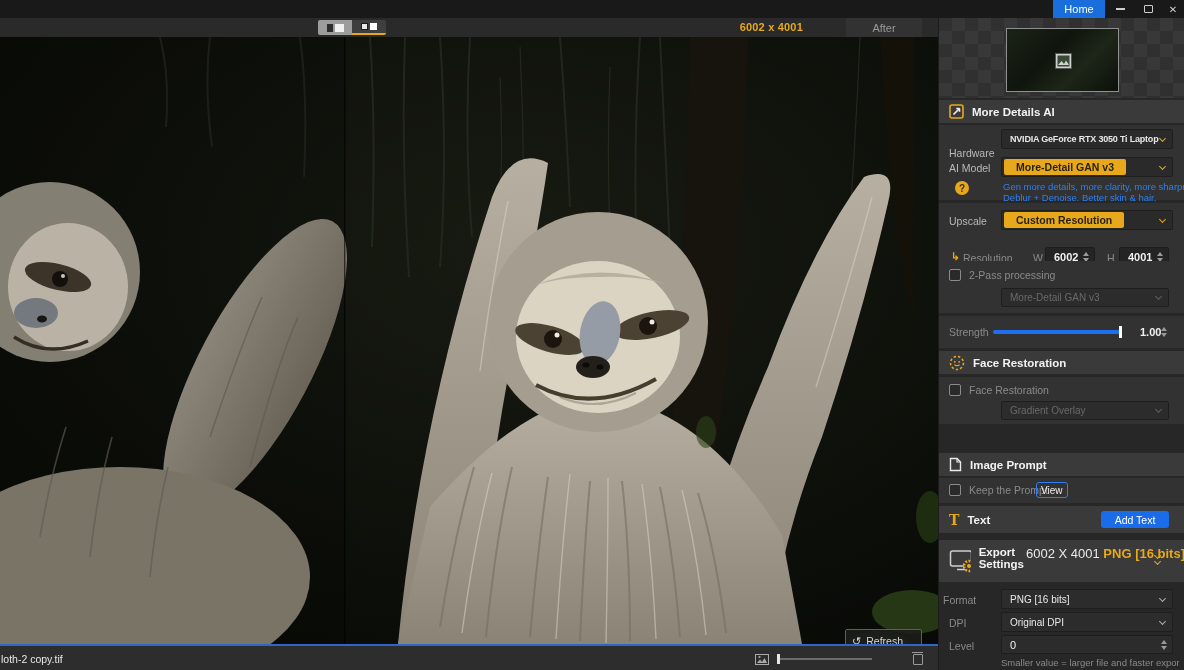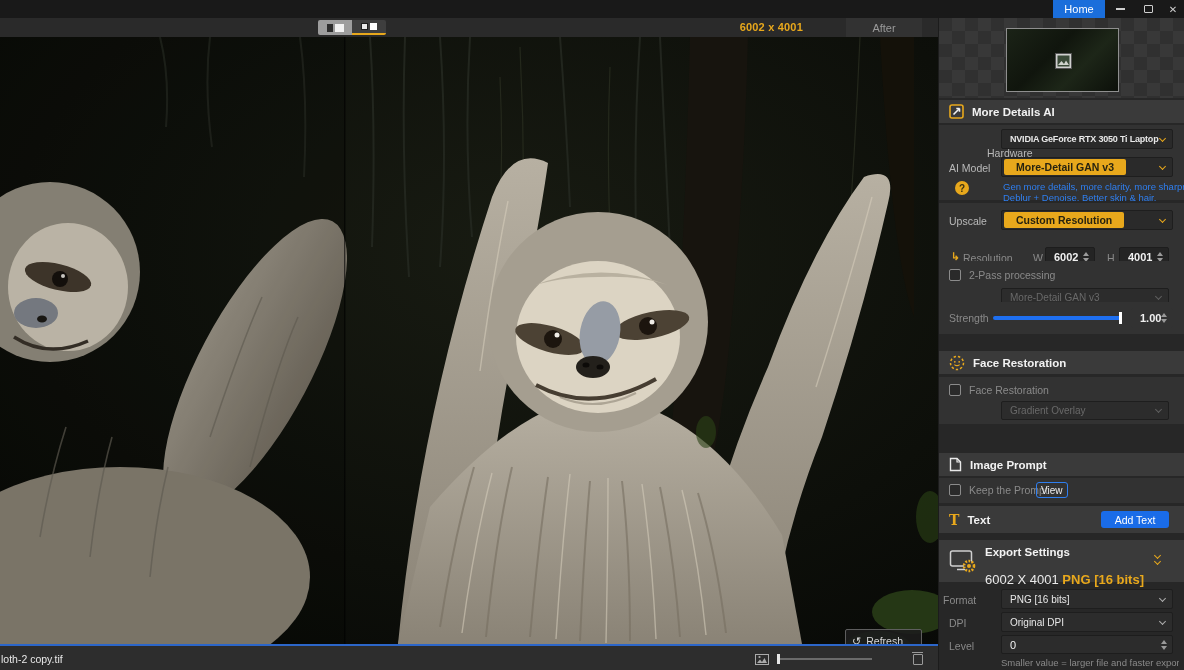--- a/index.html
+++ b/index.html
@@ -278,7 +278,7 @@
     </div>
 
     <div class="pblock" style="top:107px;height:75px;">
-      <span class="rowlbl" style="left:10px;top:22px;margin-left:38px;">Hardware</span>
+      <span class="rowlbl" style="left:10px;top:22px;">Hardware</span>
       <div class="dd" style="left:62px;top:4px;width:172px;height:20px;">
         <span class="dtext" style="font-size:9px;letter-spacing:-0.2px;font-weight:bold;">NVIDIA GeForce RTX 3050 Ti Laptop GPU</span>
         <span class="chev dchev"></span>

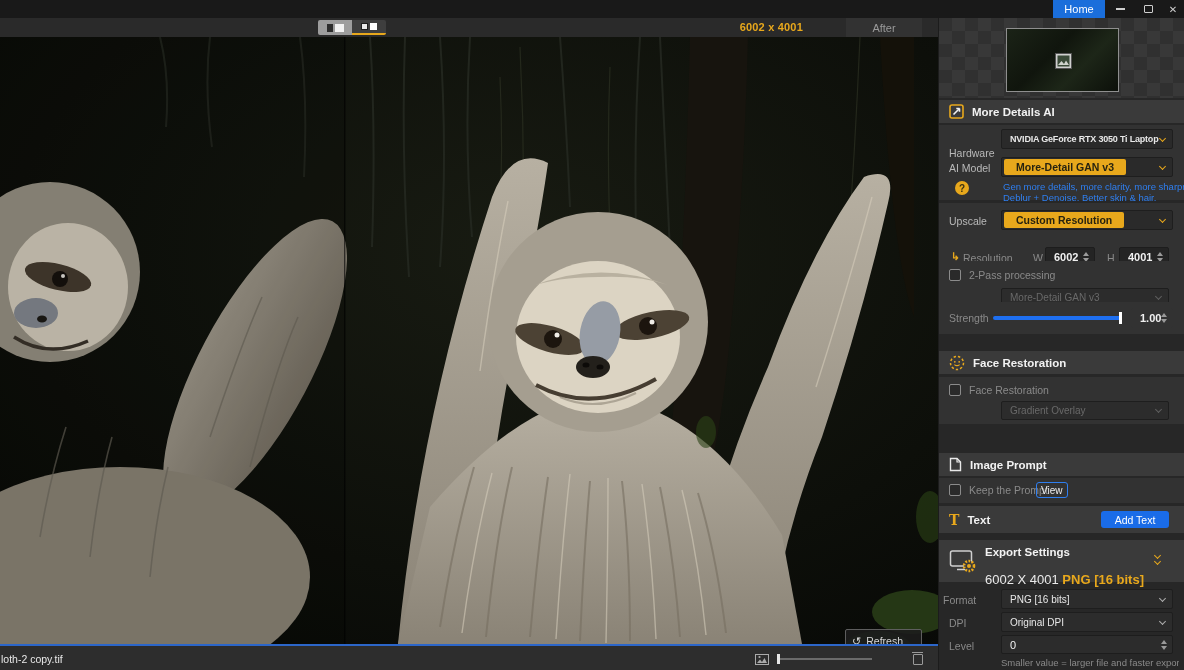--- a/index.html
+++ b/index.html
@@ -330,7 +330,7 @@
       </div>
     </div>
 
-    <div class="pblock" style="top:284px;height:32px;">
+    <div class="pblock" style="top:298px;height:32px;">
       <span class="rowlbl dim" style="left:10px;top:10px;">Strength</span>
       <div class="slider" style="left:54px;top:14px;width:128px;">
         <span class="handle"></span>

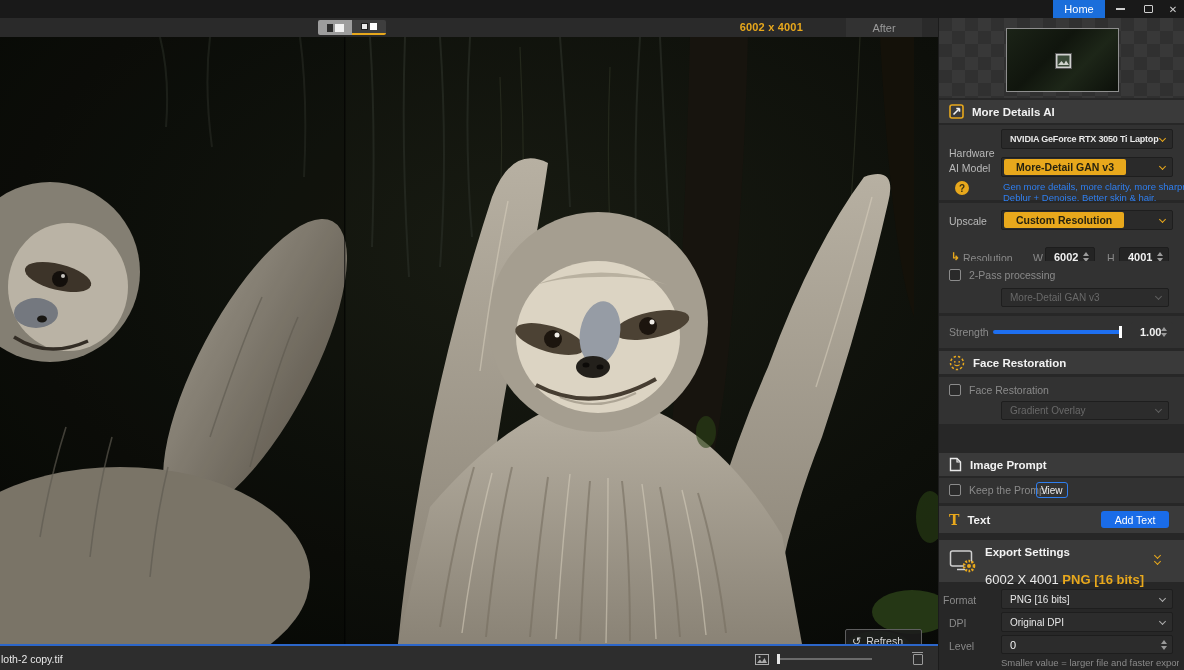--- a/index.html
+++ b/index.html
@@ -391,7 +391,7 @@
         <circle cx="20" cy="17" r="5" fill="#3a3a3a" stroke="#e8a81c" stroke-width="2.6" stroke-dasharray="1.8 1.4"></circle>
         <circle cx="20" cy="17" r="2" fill="#e8a81c"></circle>
       </svg>
-      <span style="display:flex;flex-direction:column;margin-top:6px;gap:14px;">
+      <span style="display:flex;flex-direction:row;margin-top:6px;gap:2px;">
         <span class="ttl">Export Settings</span>
         <span class="exp-sub" style="position:static;">
           <span>6002 X 4001</span>

